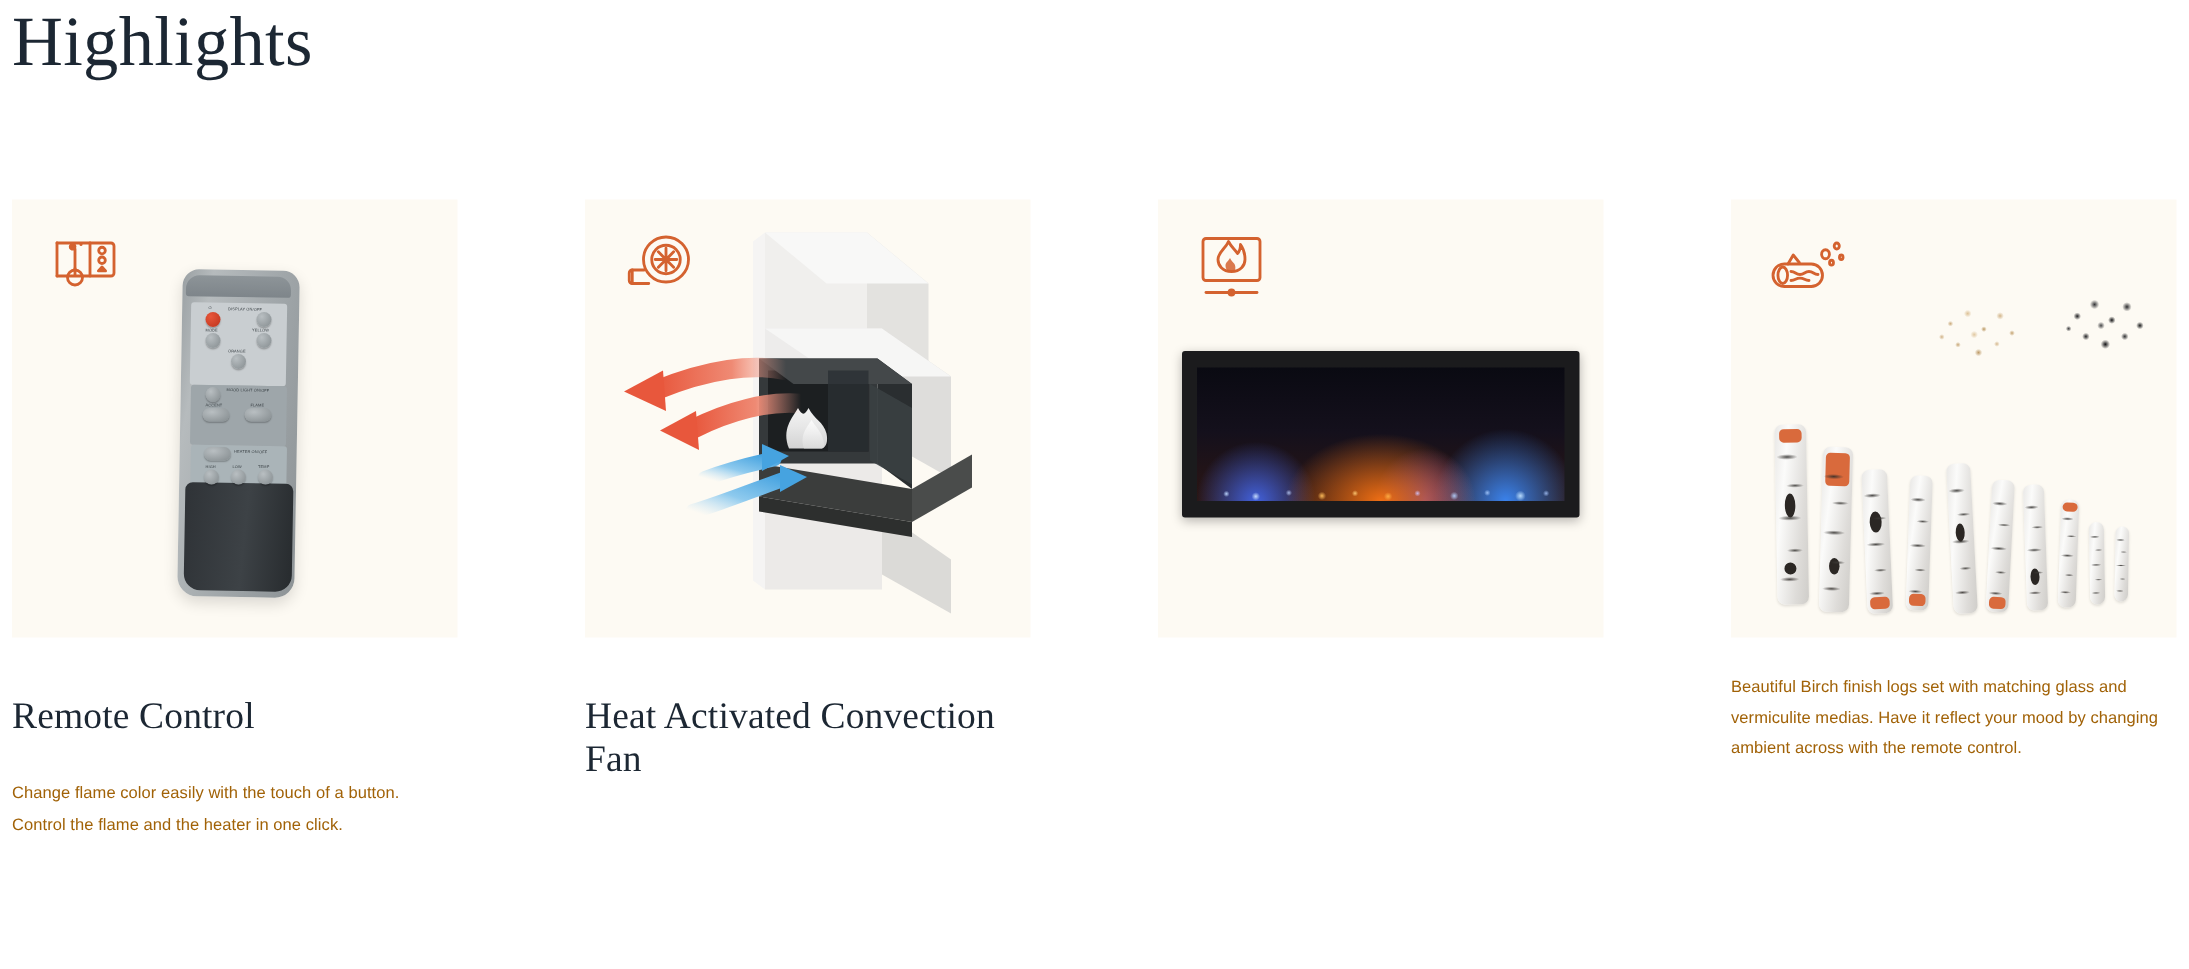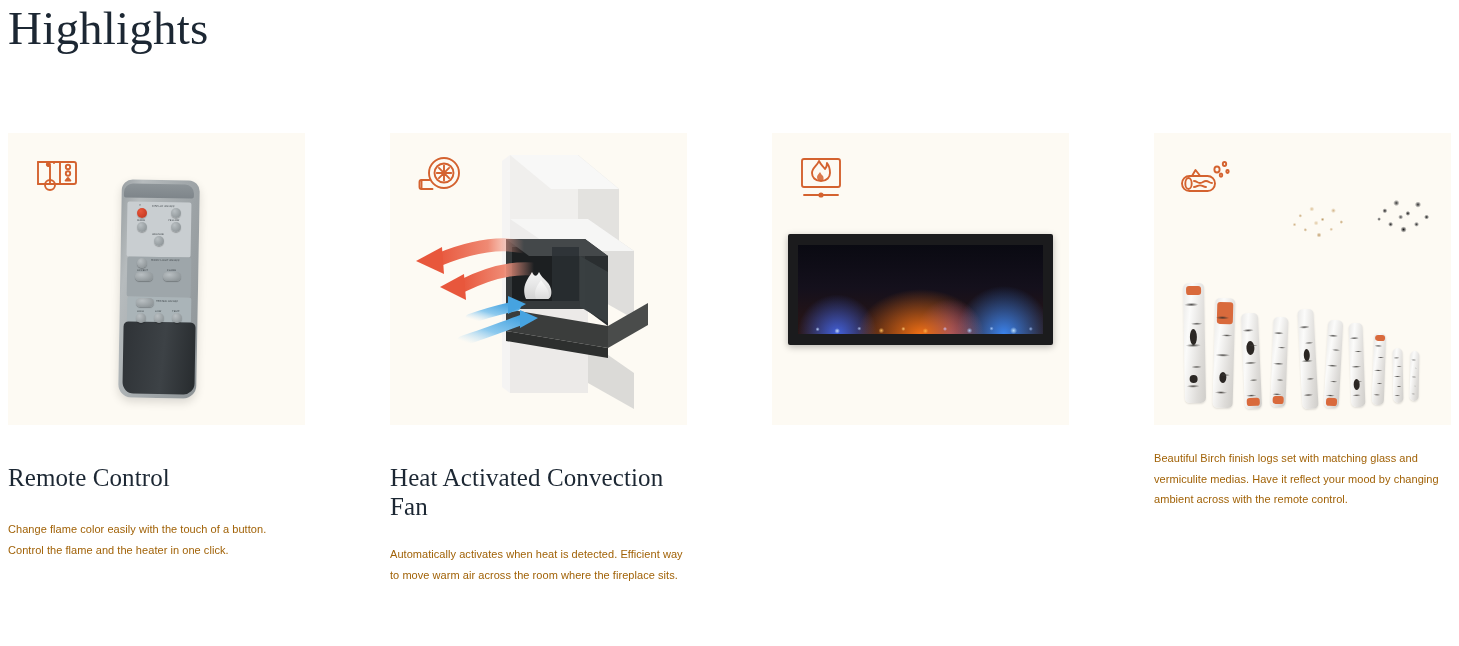--- a/index.html
+++ b/index.html
@@ -437,7 +437,6 @@
       </div>
 
       <h2 class="card-title">Heat Activated Convection Fan</h2>
-      <p class="card-body">Automatically activates when heat is detected. Efficient way to move warm air across the room where the fireplace sits.</p>
     </div>
 
     <div class="card">

